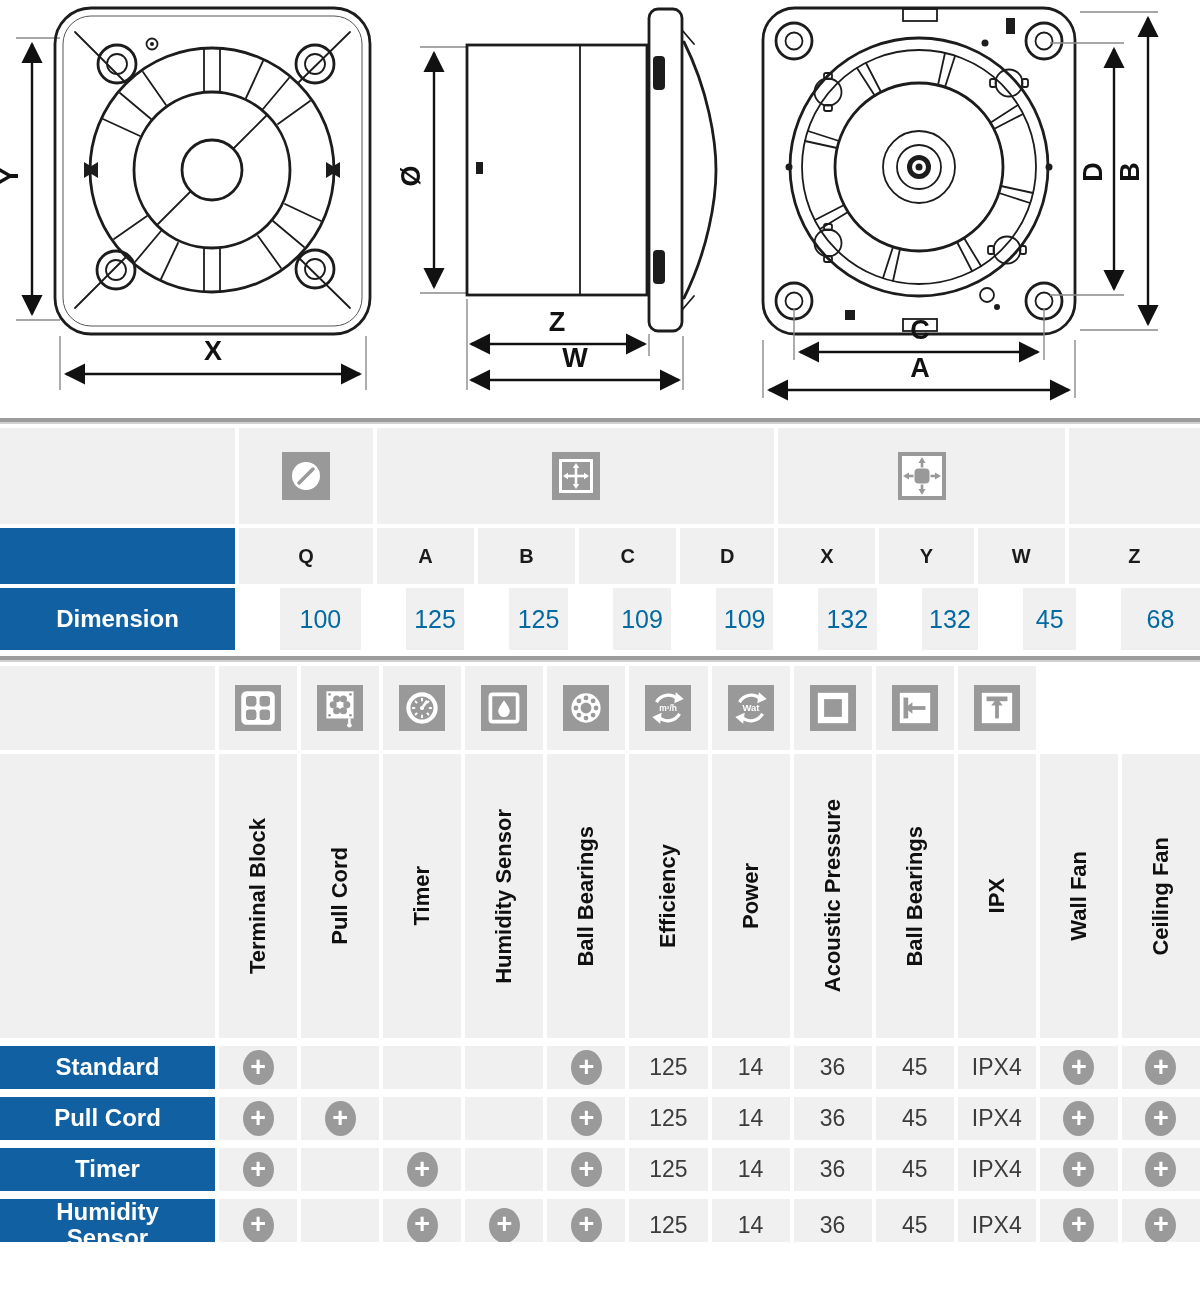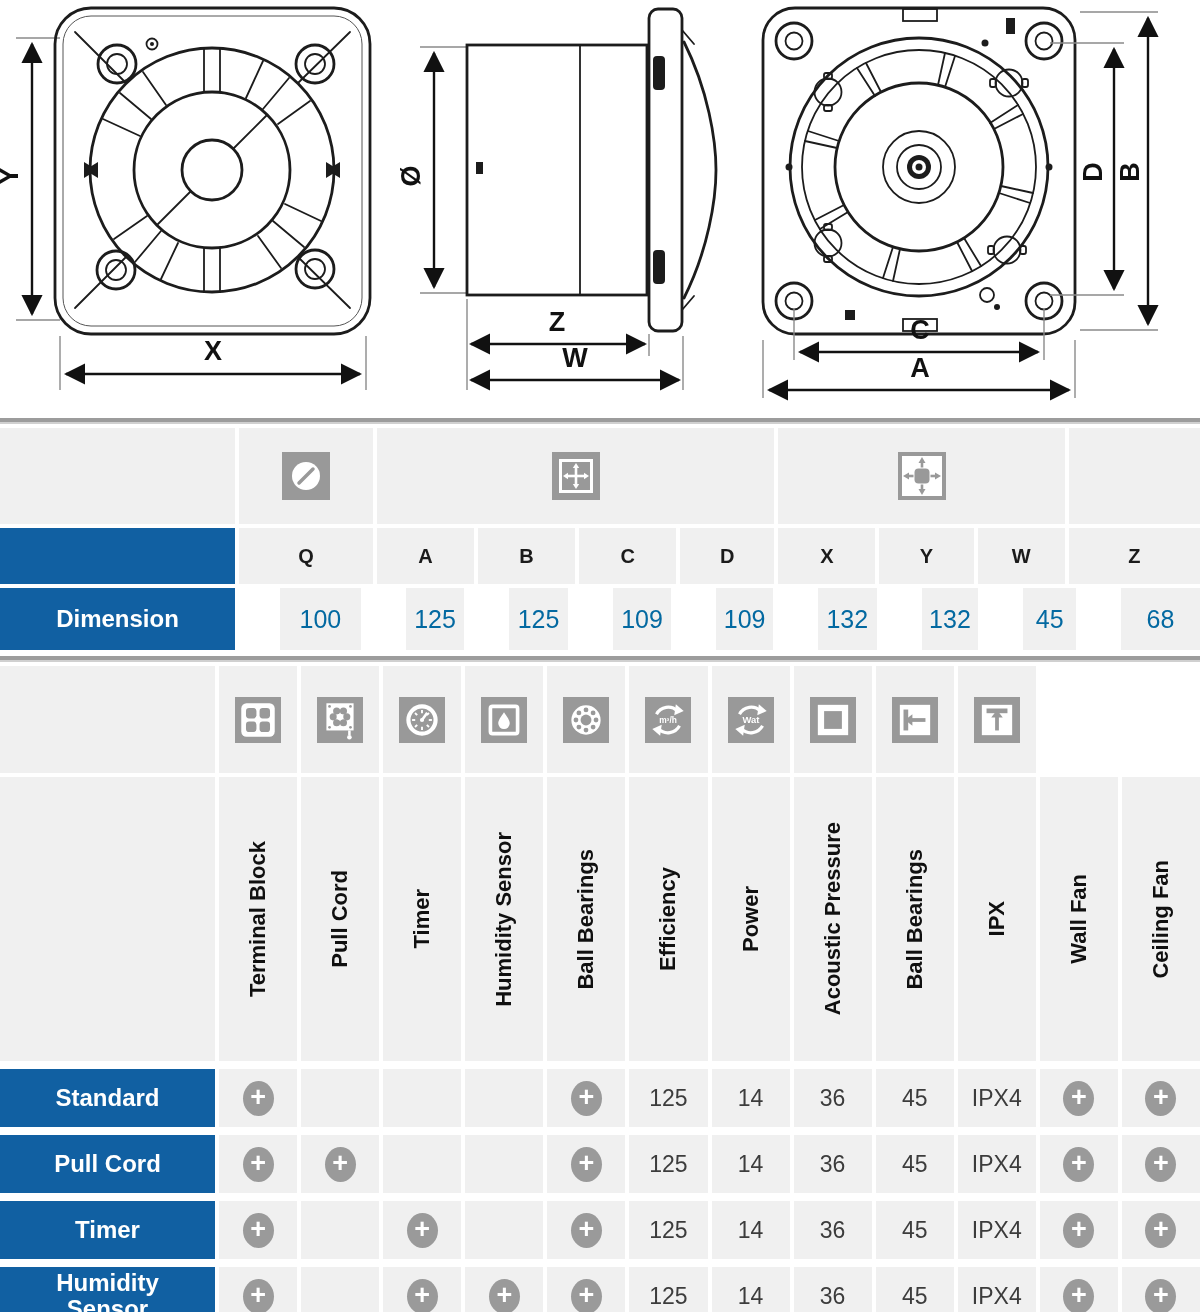--- a/index.html
+++ b/index.html
@@ -34,7 +34,7 @@
 
   
   .feat-grid{display:grid;grid-template-columns:215px repeat(12,1fr);gap:4px;margin-top:4px;}
-  .feat-icons{height:107px;text-align:right;}
+  .feat-icons{height:84px;text-align:right;}
   .feat-head{height:284px;}
   .vlabel{writing-mode:vertical-rl;transform:rotate(180deg);font-weight:bold;font-size:22px;color:#101010;white-space:nowrap;}
   .frow{height:58px;margin-top:8px;}

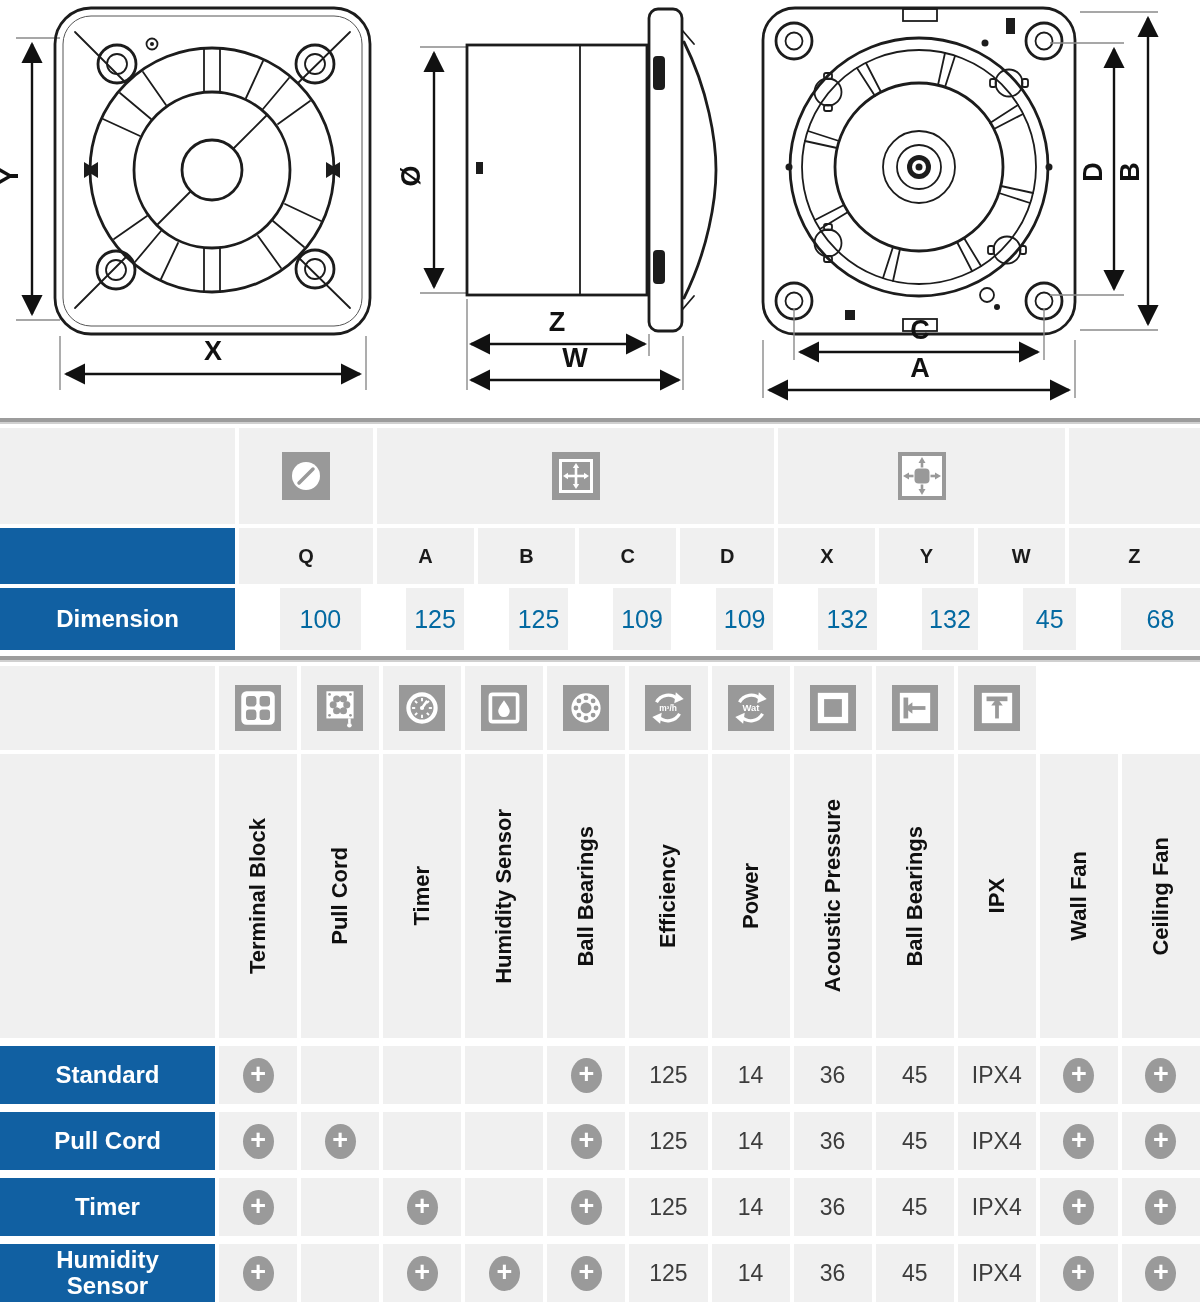--- a/index.html
+++ b/index.html
@@ -37,7 +37,7 @@
   .feat-icons{height:84px;text-align:right;}
   .feat-head{height:284px;}
   .vlabel{writing-mode:vertical-rl;transform:rotate(180deg);font-weight:bold;font-size:22px;color:#101010;white-space:nowrap;}
-  .frow{height:58px;margin-top:8px;}
+  .frow{height:43px;margin-top:8px;}
   .frow:first-of-type{margin-top:5px;}
   .fcell{background:#f0f0f0;display:flex;align-items:center;justify-content:center;font-size:23px;color:#3c3c3c;}
   .plus-badge{width:31px;height:35px;border-radius:50%;background:#9a9a9a;color:#fff;

